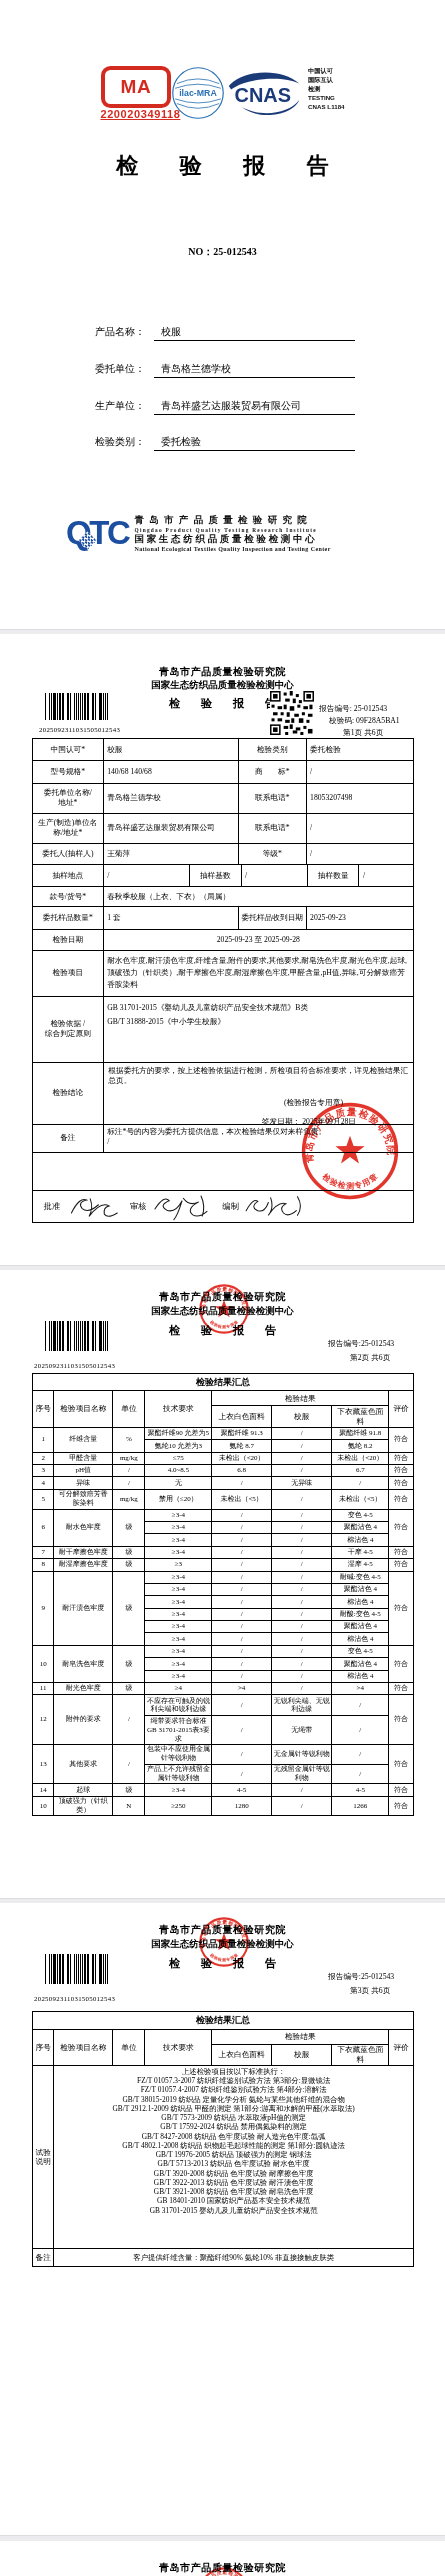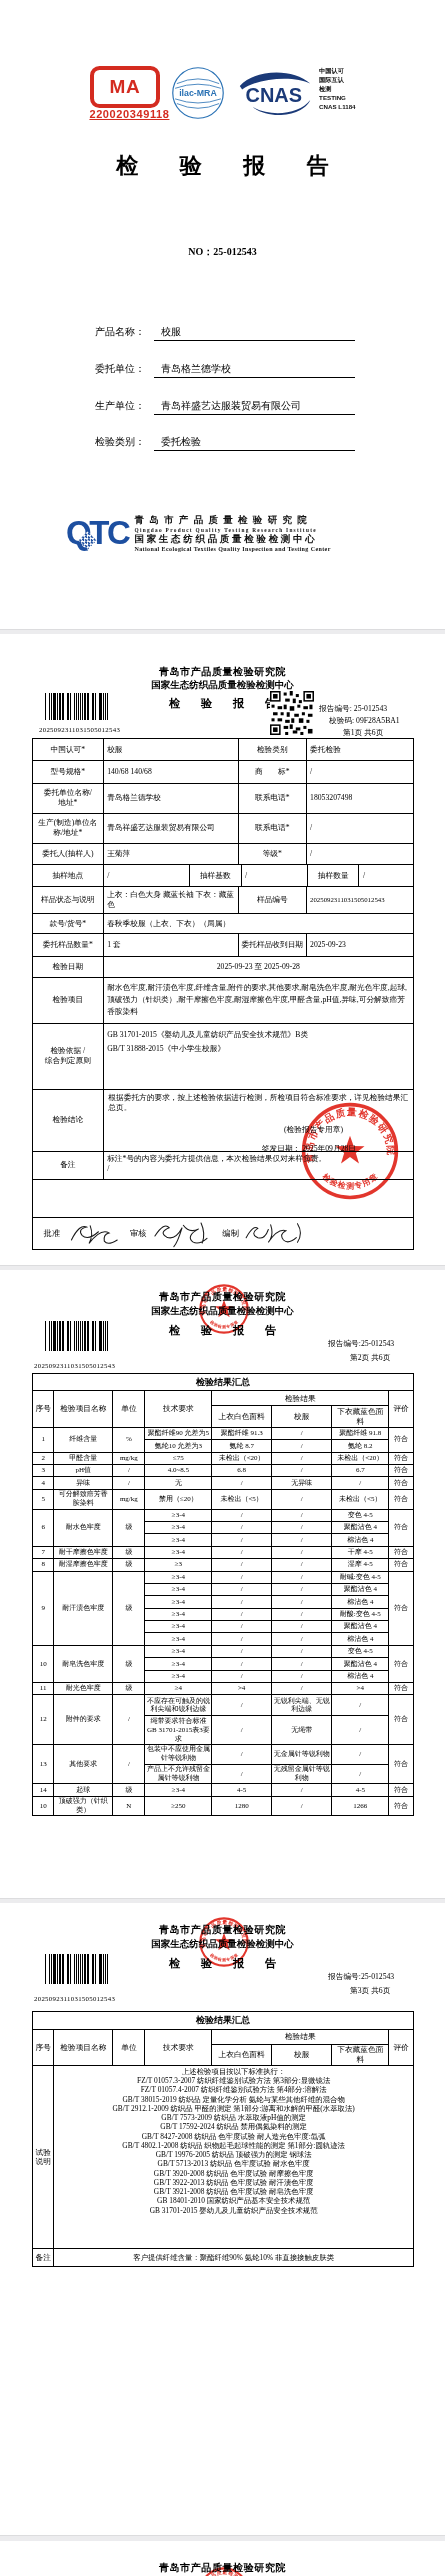--- a/index.html
+++ b/index.html
@@ -10,7 +10,7 @@
   .abs{position:absolute;}
 
   
-  .logo-row{position:absolute;top:56px;left:0;width:445px;display:flex;justify-content:center;align-items:flex-start;gap:11px;}
+  .logo-row{position:absolute;top:56px;left:0;width:445px;display:flex;justify-content:center;align-items:flex-start;gap:0;}
   .cma{width:71px;text-align:center;color:#d42b20;}
   .cma-box{width:62px;height:34px;border:4.1px solid #d42b20;border-radius:9.5px;margin:0 auto;
            display:flex;align-items:center;justify-content:center;font-weight:bold;font-size:19px;

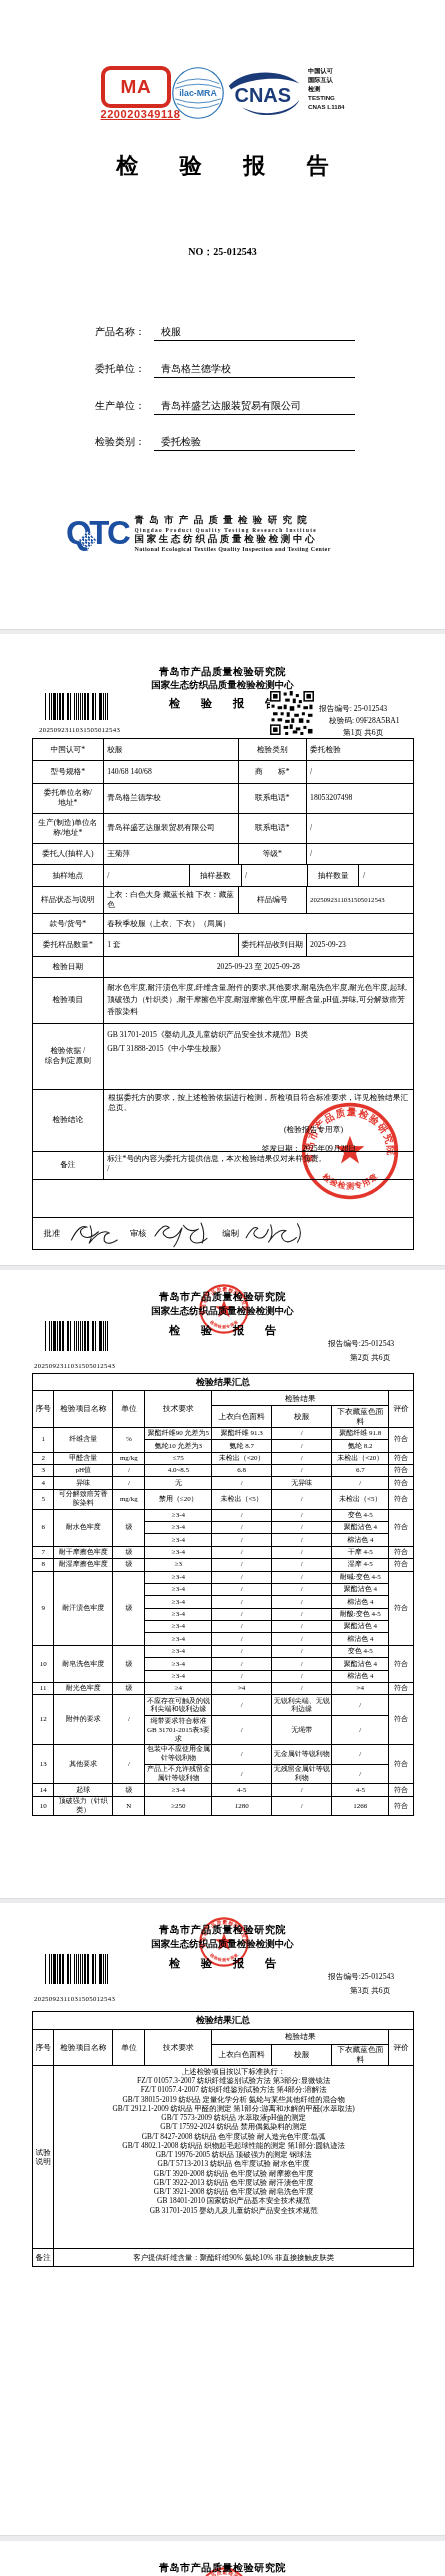--- a/index.html
+++ b/index.html
@@ -251,12 +251,6 @@
         <div class="cell lab" style="width:13.5%">抽样数量</div>
         <div class="cell">/</div>
       </div>
-      <div class="irow" style="min-height:27px">
-        <div class="cell lab" style="width:18.6%">样品状态与说明</div>
-        <div class="cell" style="width:35.6%">上衣：白色大身 藏蓝长袖 下衣：藏蓝色</div>
-        <div class="cell lab" style="width:17.8%">样品编号</div>
-        <div class="cell" style="font-size:6.8px">2025092311031505012543</div>
-      </div>
       <div class="irow" style="min-height:20px">
         <div class="cell lab" style="width:18.6%">款号/货号*</div>
         <div class="cell">春秋季校服（上衣、下衣）（局属）</div>

